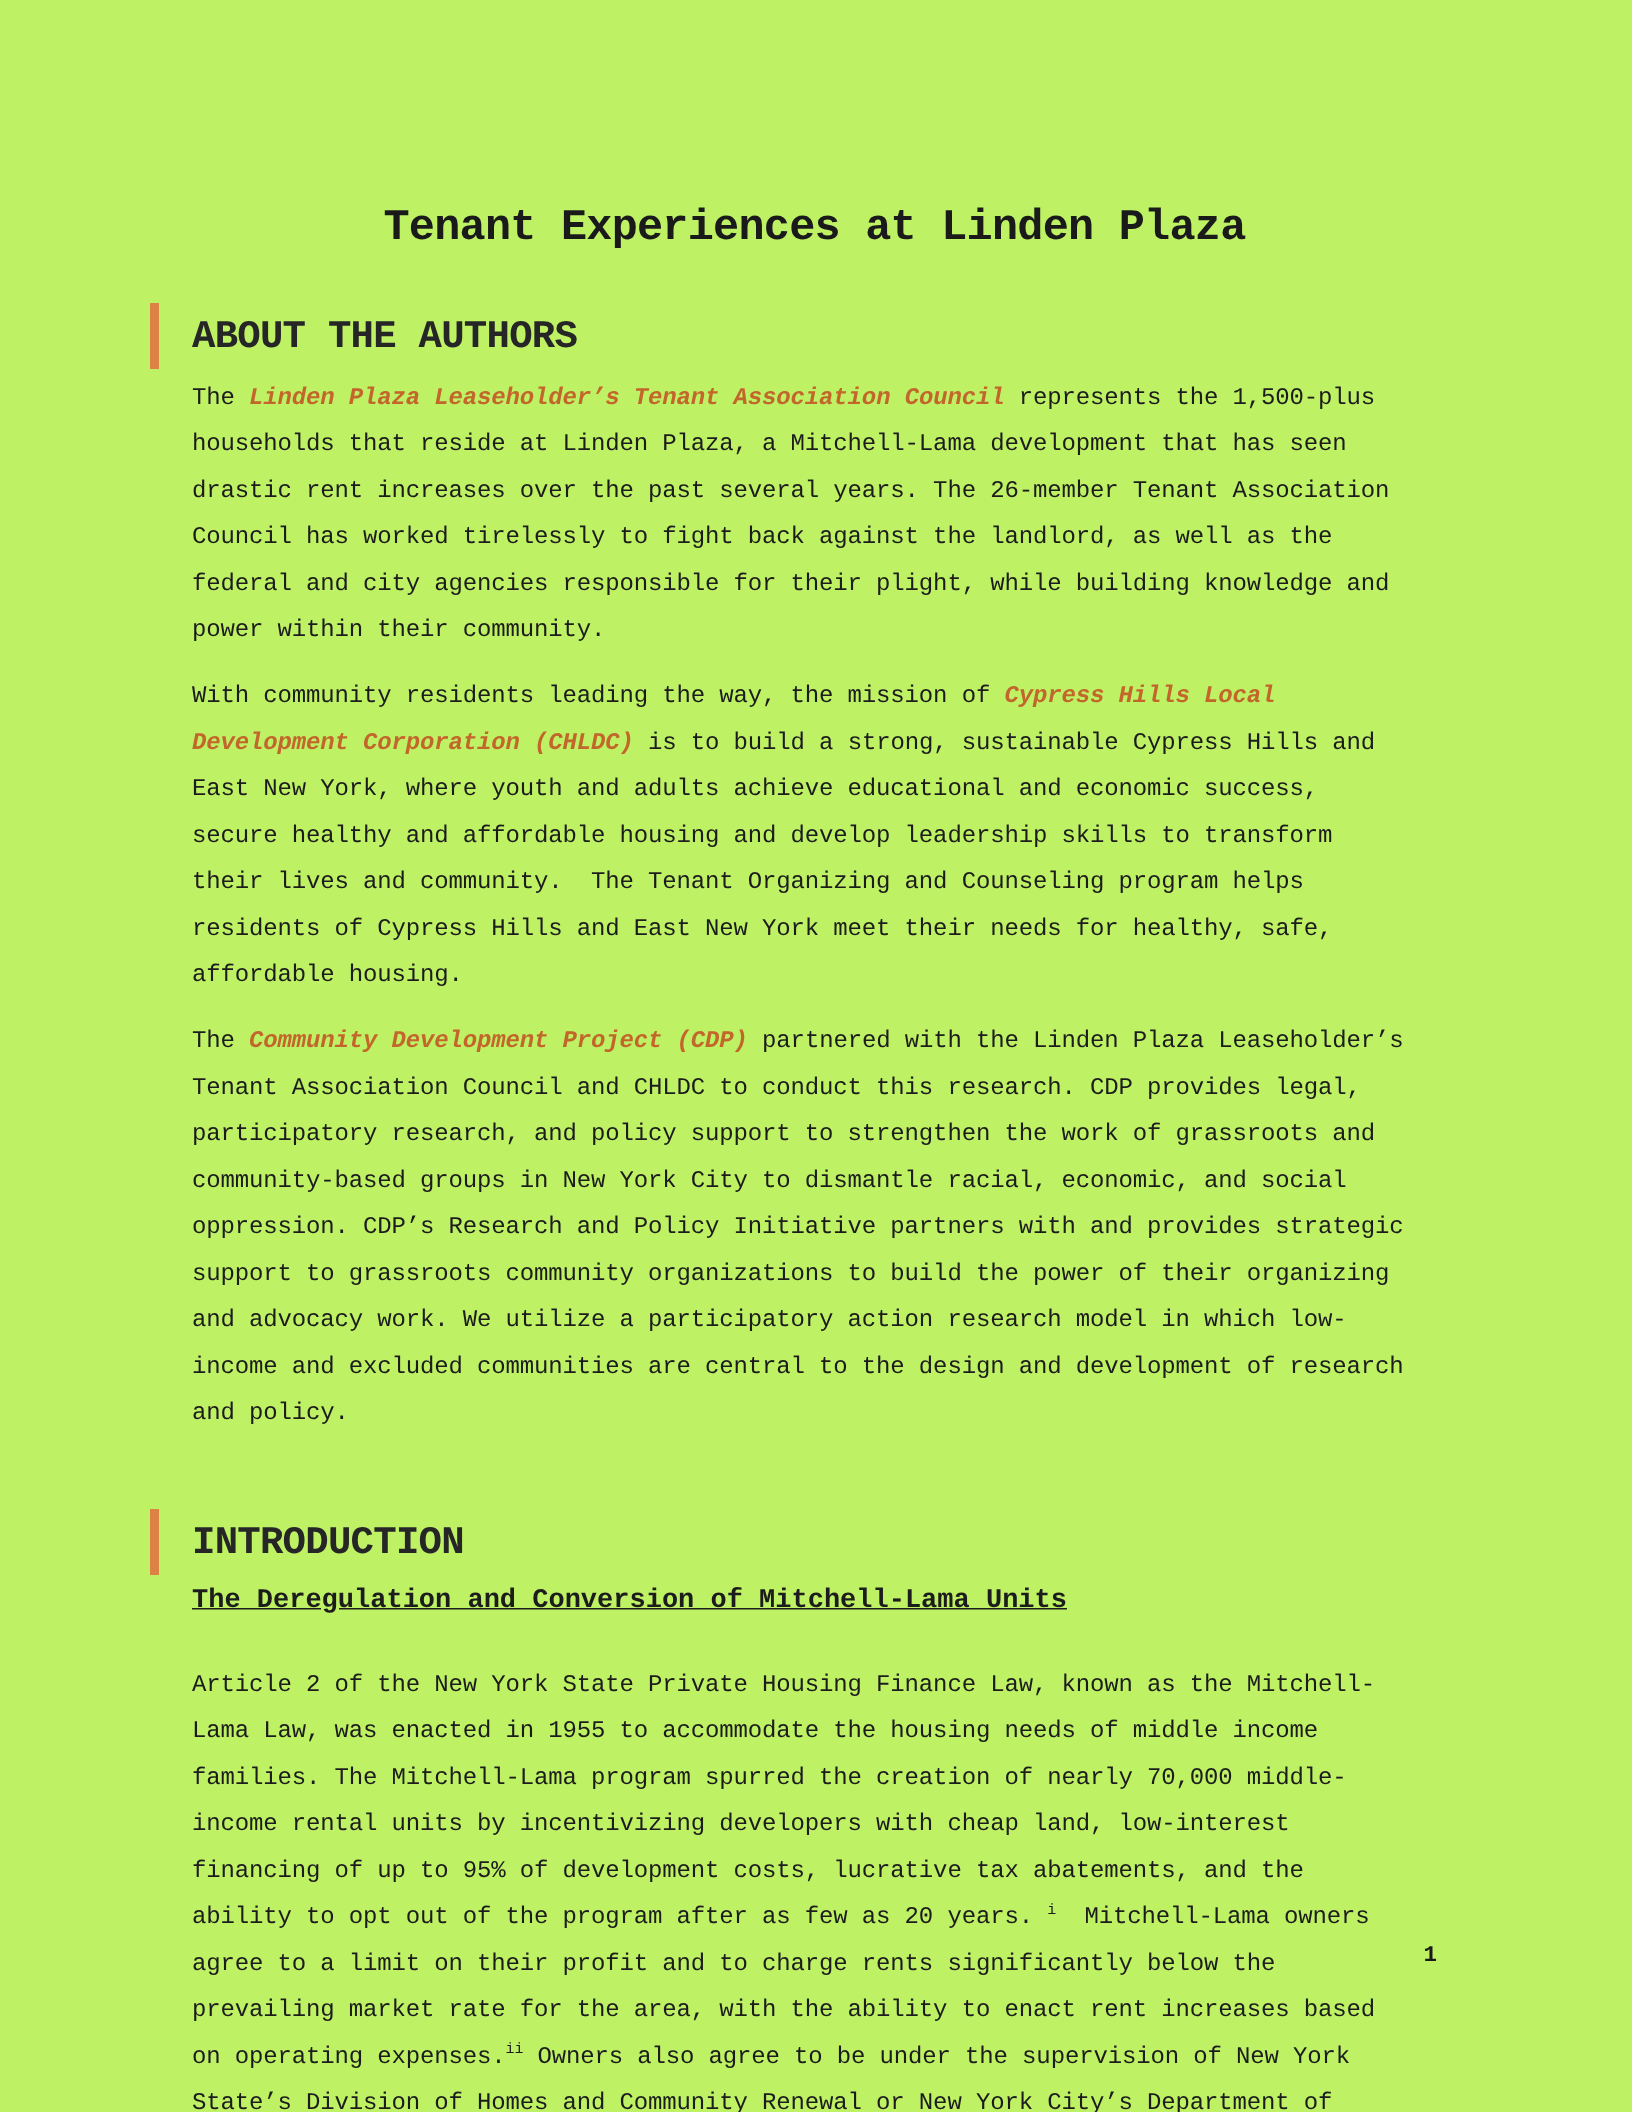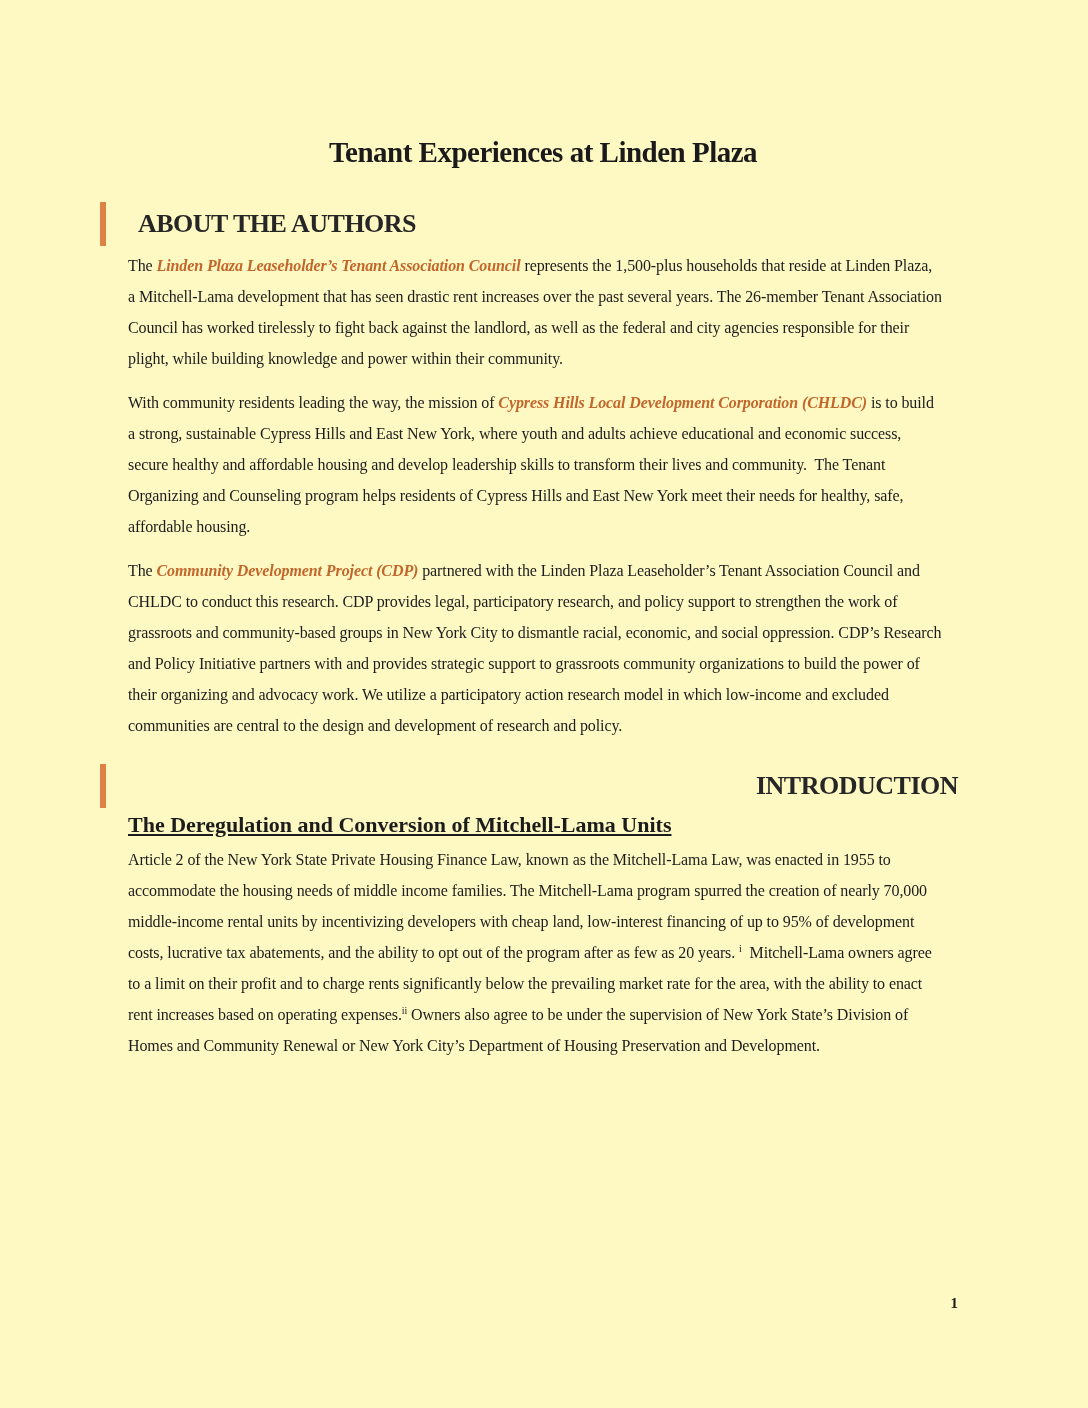--- a/index.html
+++ b/index.html
@@ -13,8 +13,8 @@
     position:relative;
     width:1088px;
     height:1408px;
-    background:#fef9c3;
-    font-family:Liberation Serif, serif;
+    background:#bef264;
+    font-family:Liberation Mono, monospace;
     color:var(--body-color);
     overflow:hidden;
     box-sizing:border-box;

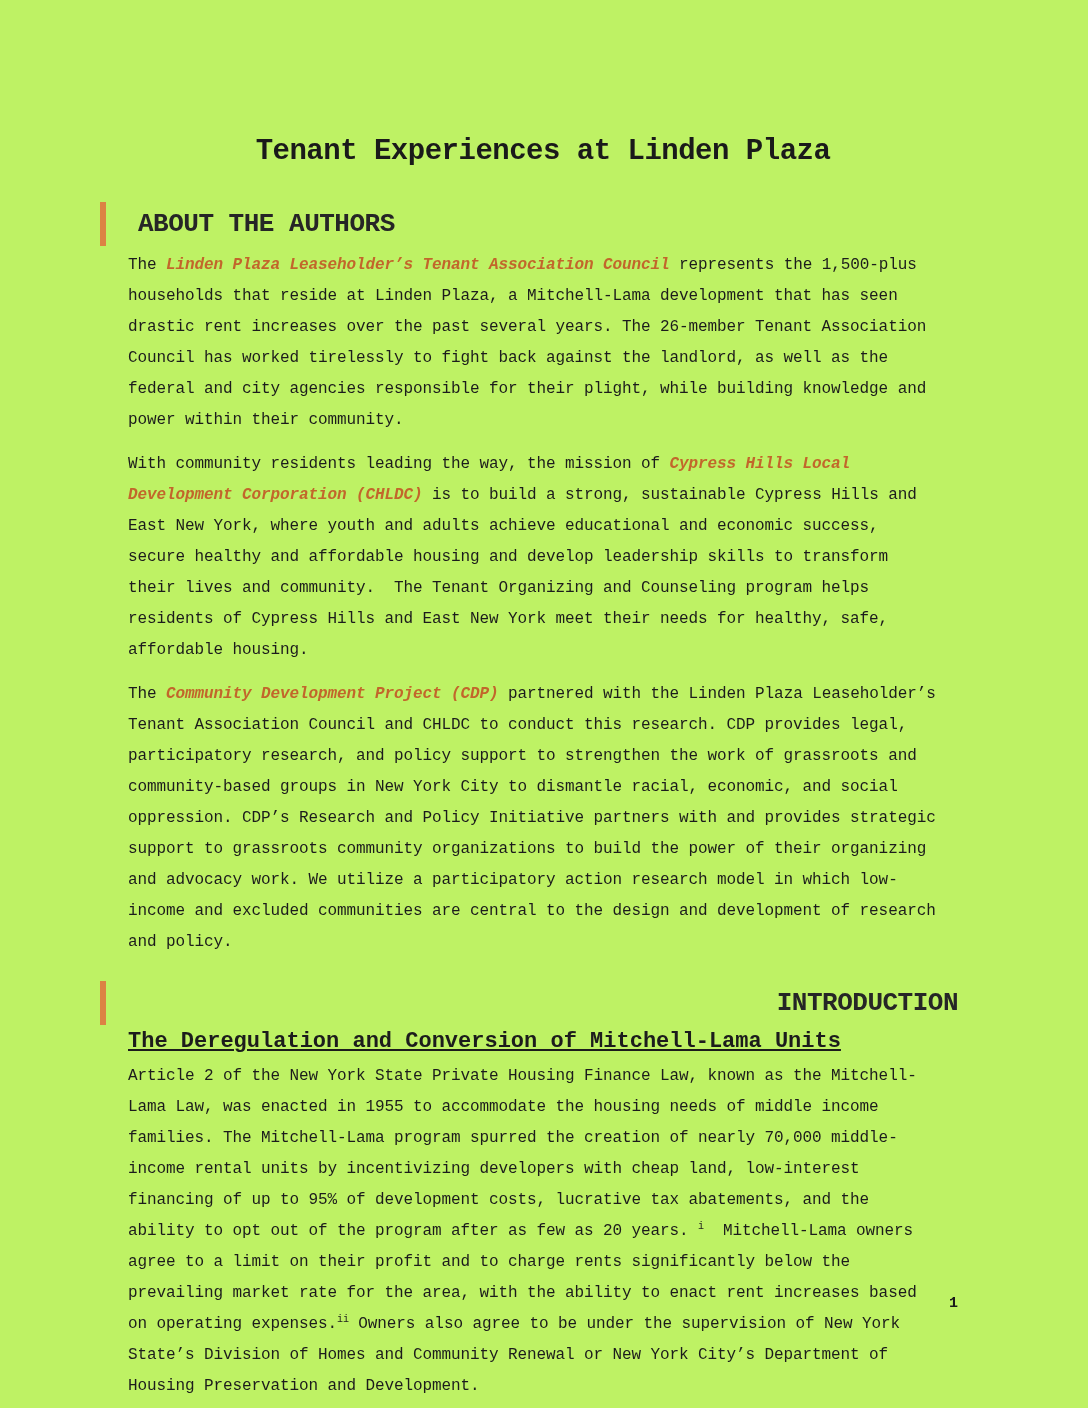--- a/index.html
+++ b/index.html
@@ -36,7 +36,7 @@
   }
   h2.sec-h{
     margin:32px 0 2px -28px;
-    padding-left:32px;
+    padding-left:22px;
     border-left:6px solid var(--accent-bar);
     font-size:26px;
     line-height:44px;

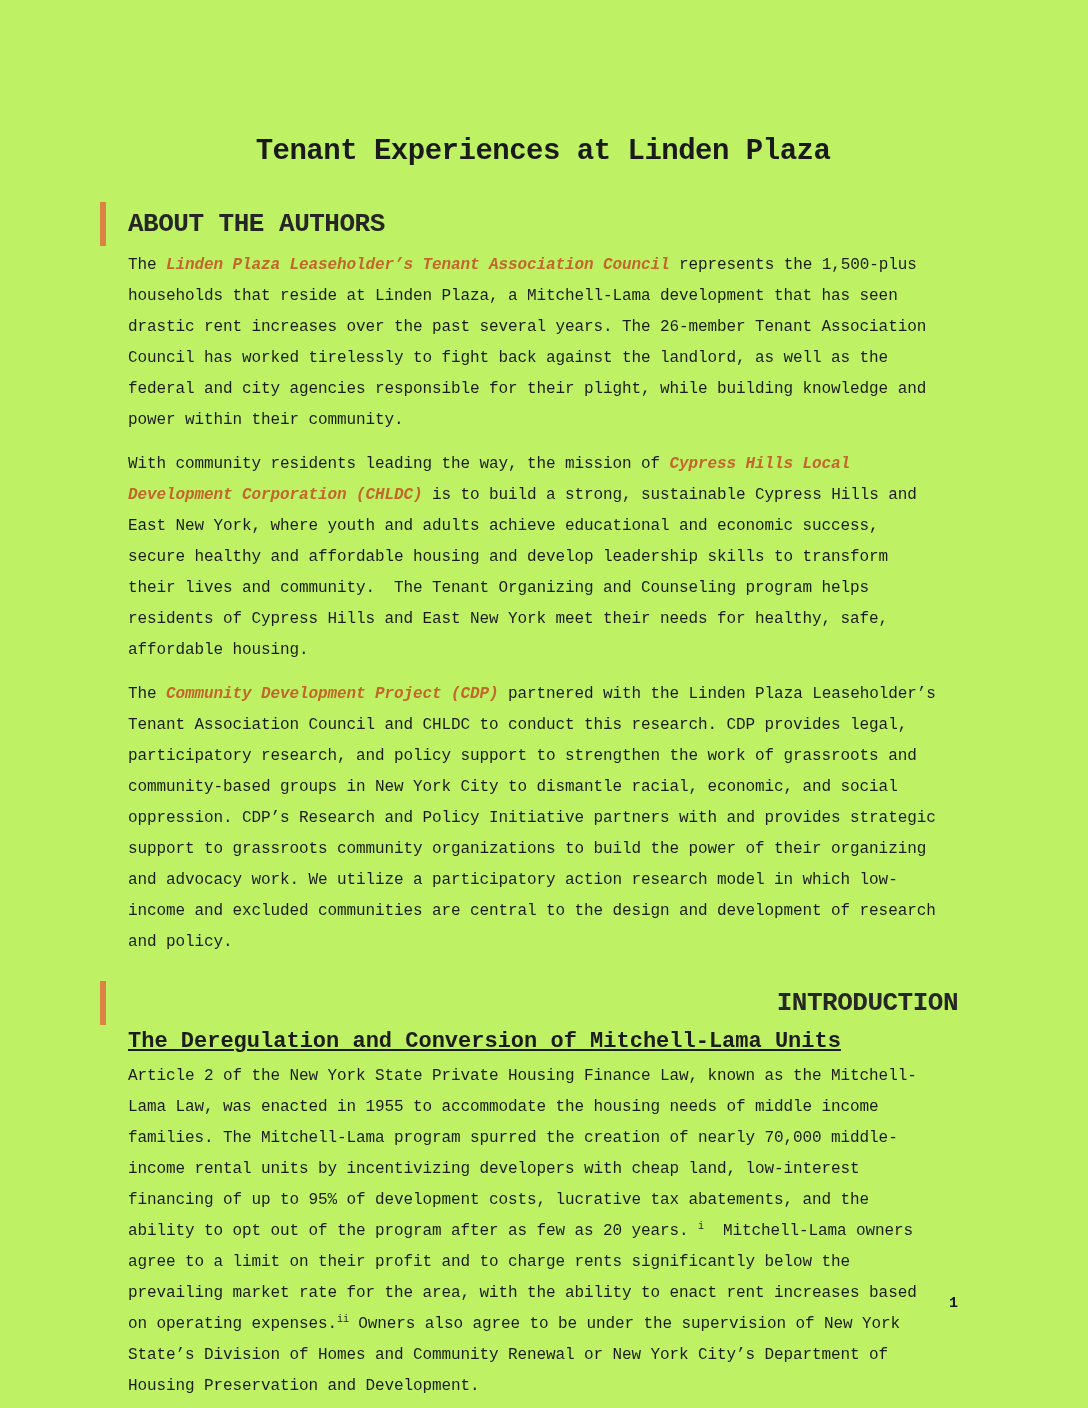--- a/index.html
+++ b/index.html
@@ -45,8 +45,7 @@
     color:var(--heading-color);
   }
   h2.sec-h.intro{
-    margin-top:23px;
-    text-align:right;
+    margin-top:48px;
   }
   h3.sub-h{
     margin:6px 0 8px 0;

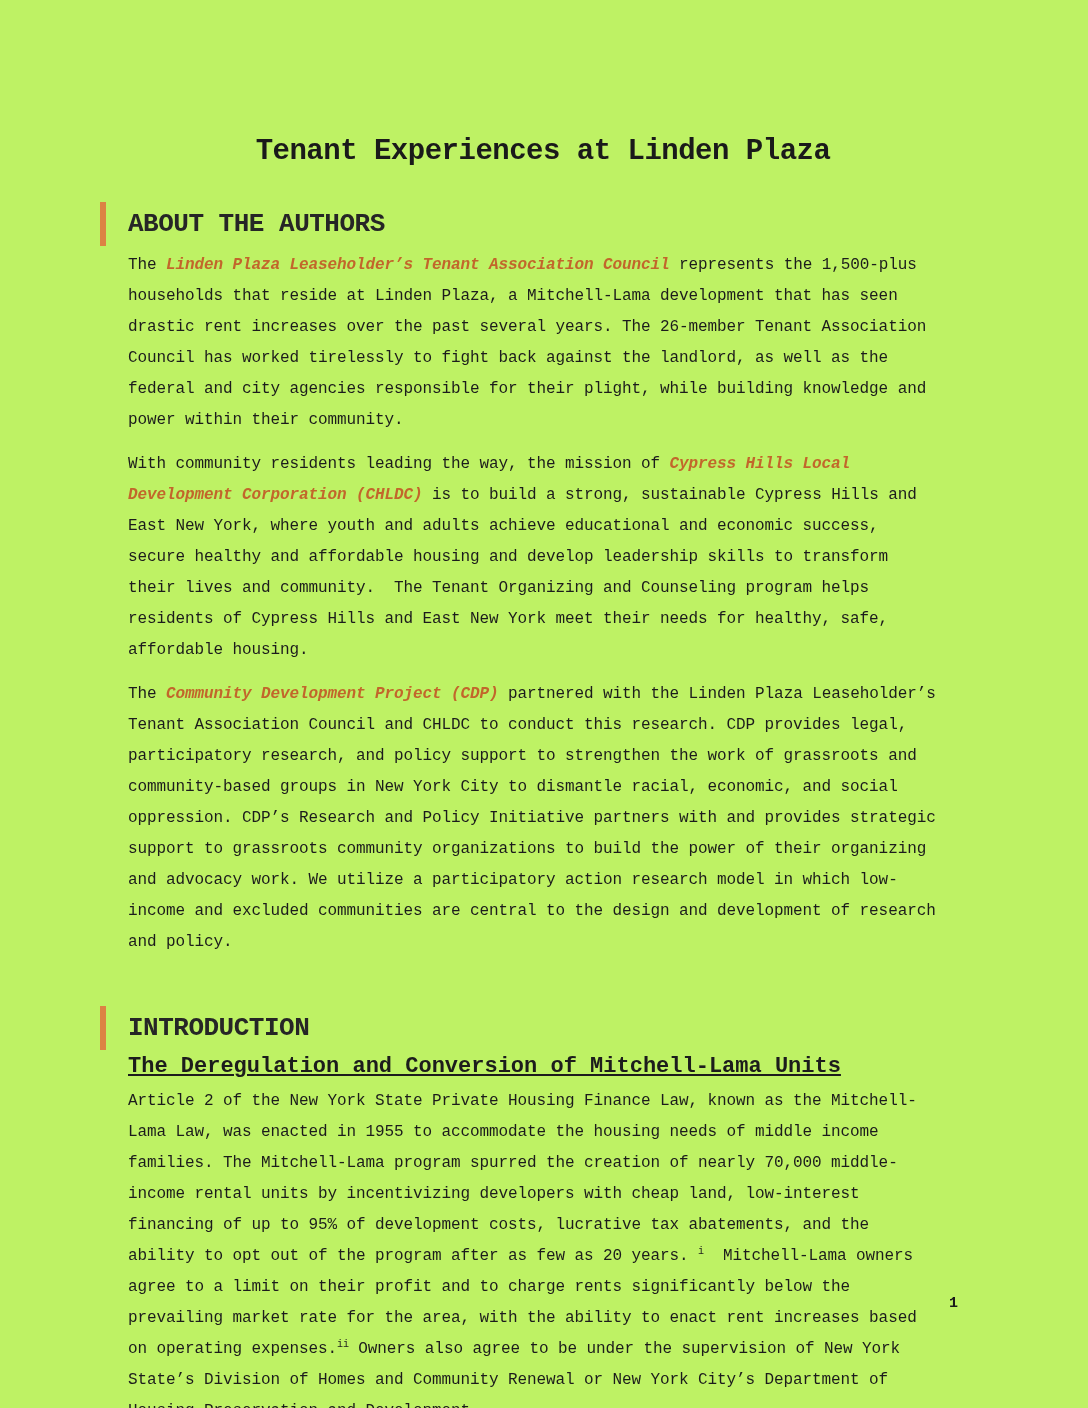--- a/index.html
+++ b/index.html
@@ -48,8 +48,8 @@
     margin-top:48px;
   }
   h3.sub-h{
-    margin:6px 0 8px 0;
-    font-size:22px;
+    margin:6px 0 30px 0;
+    font-size:18px;
     line-height:22px;
     font-weight:700;
     text-decoration:underline;

